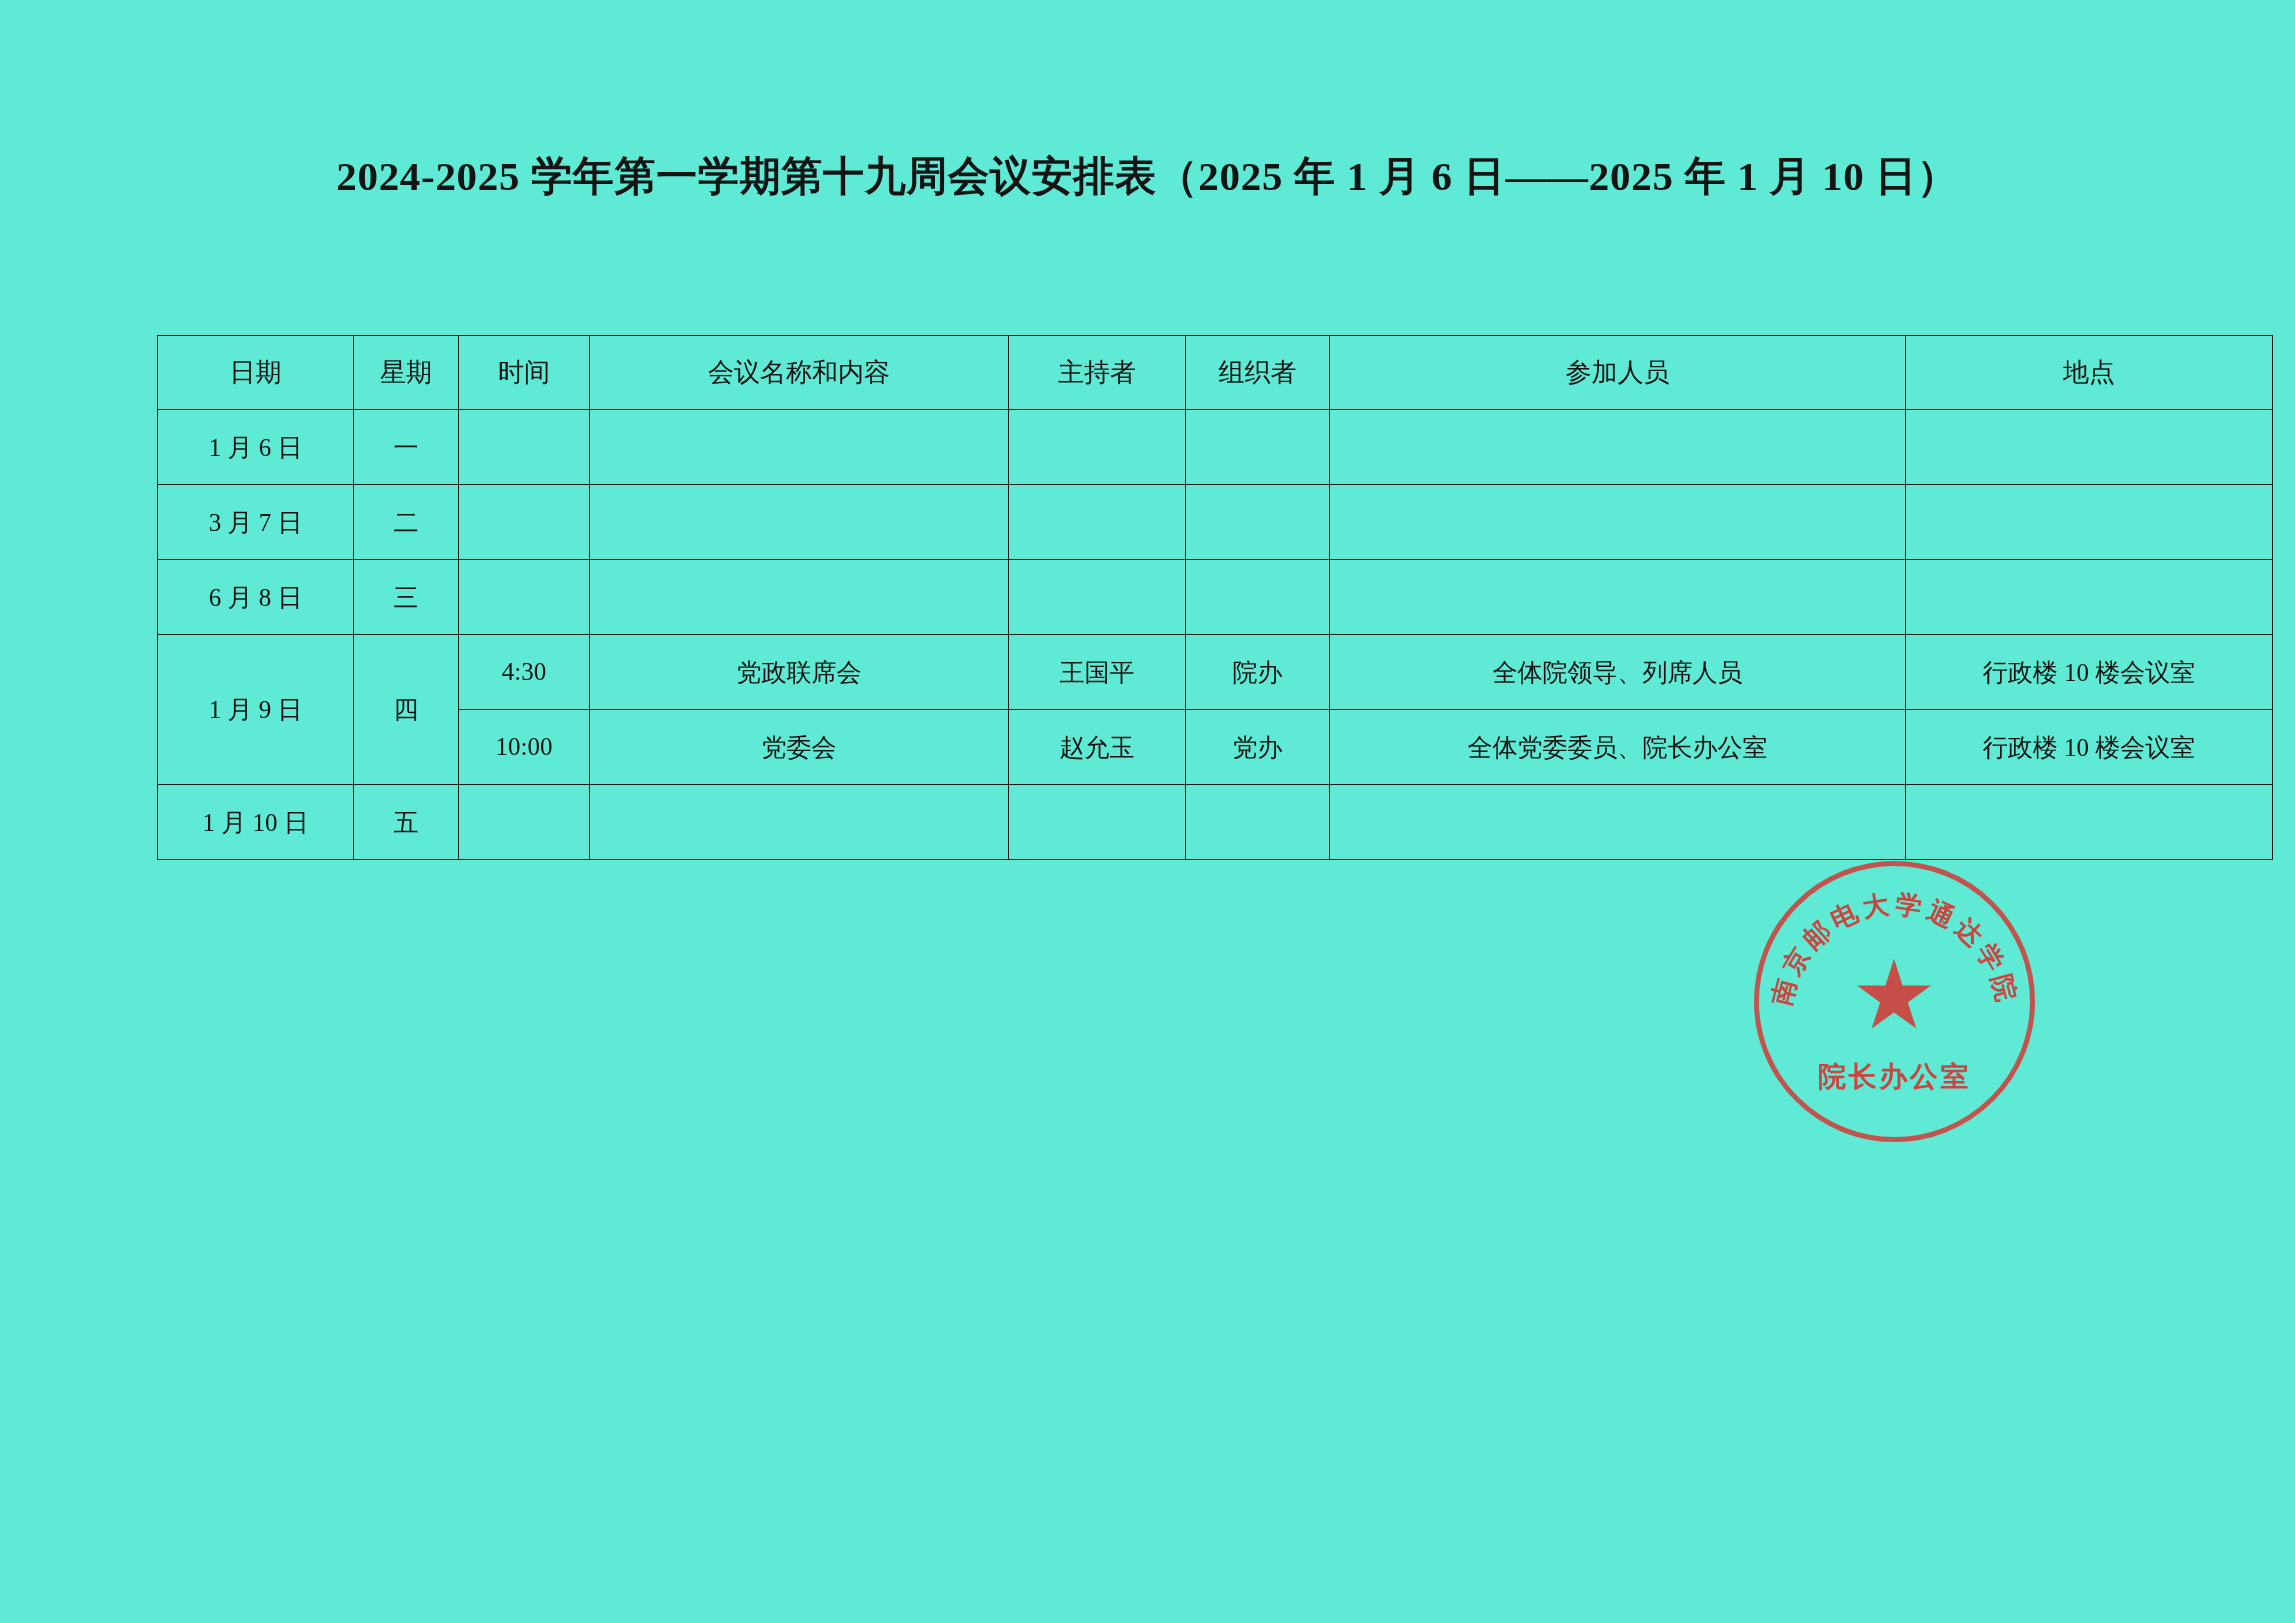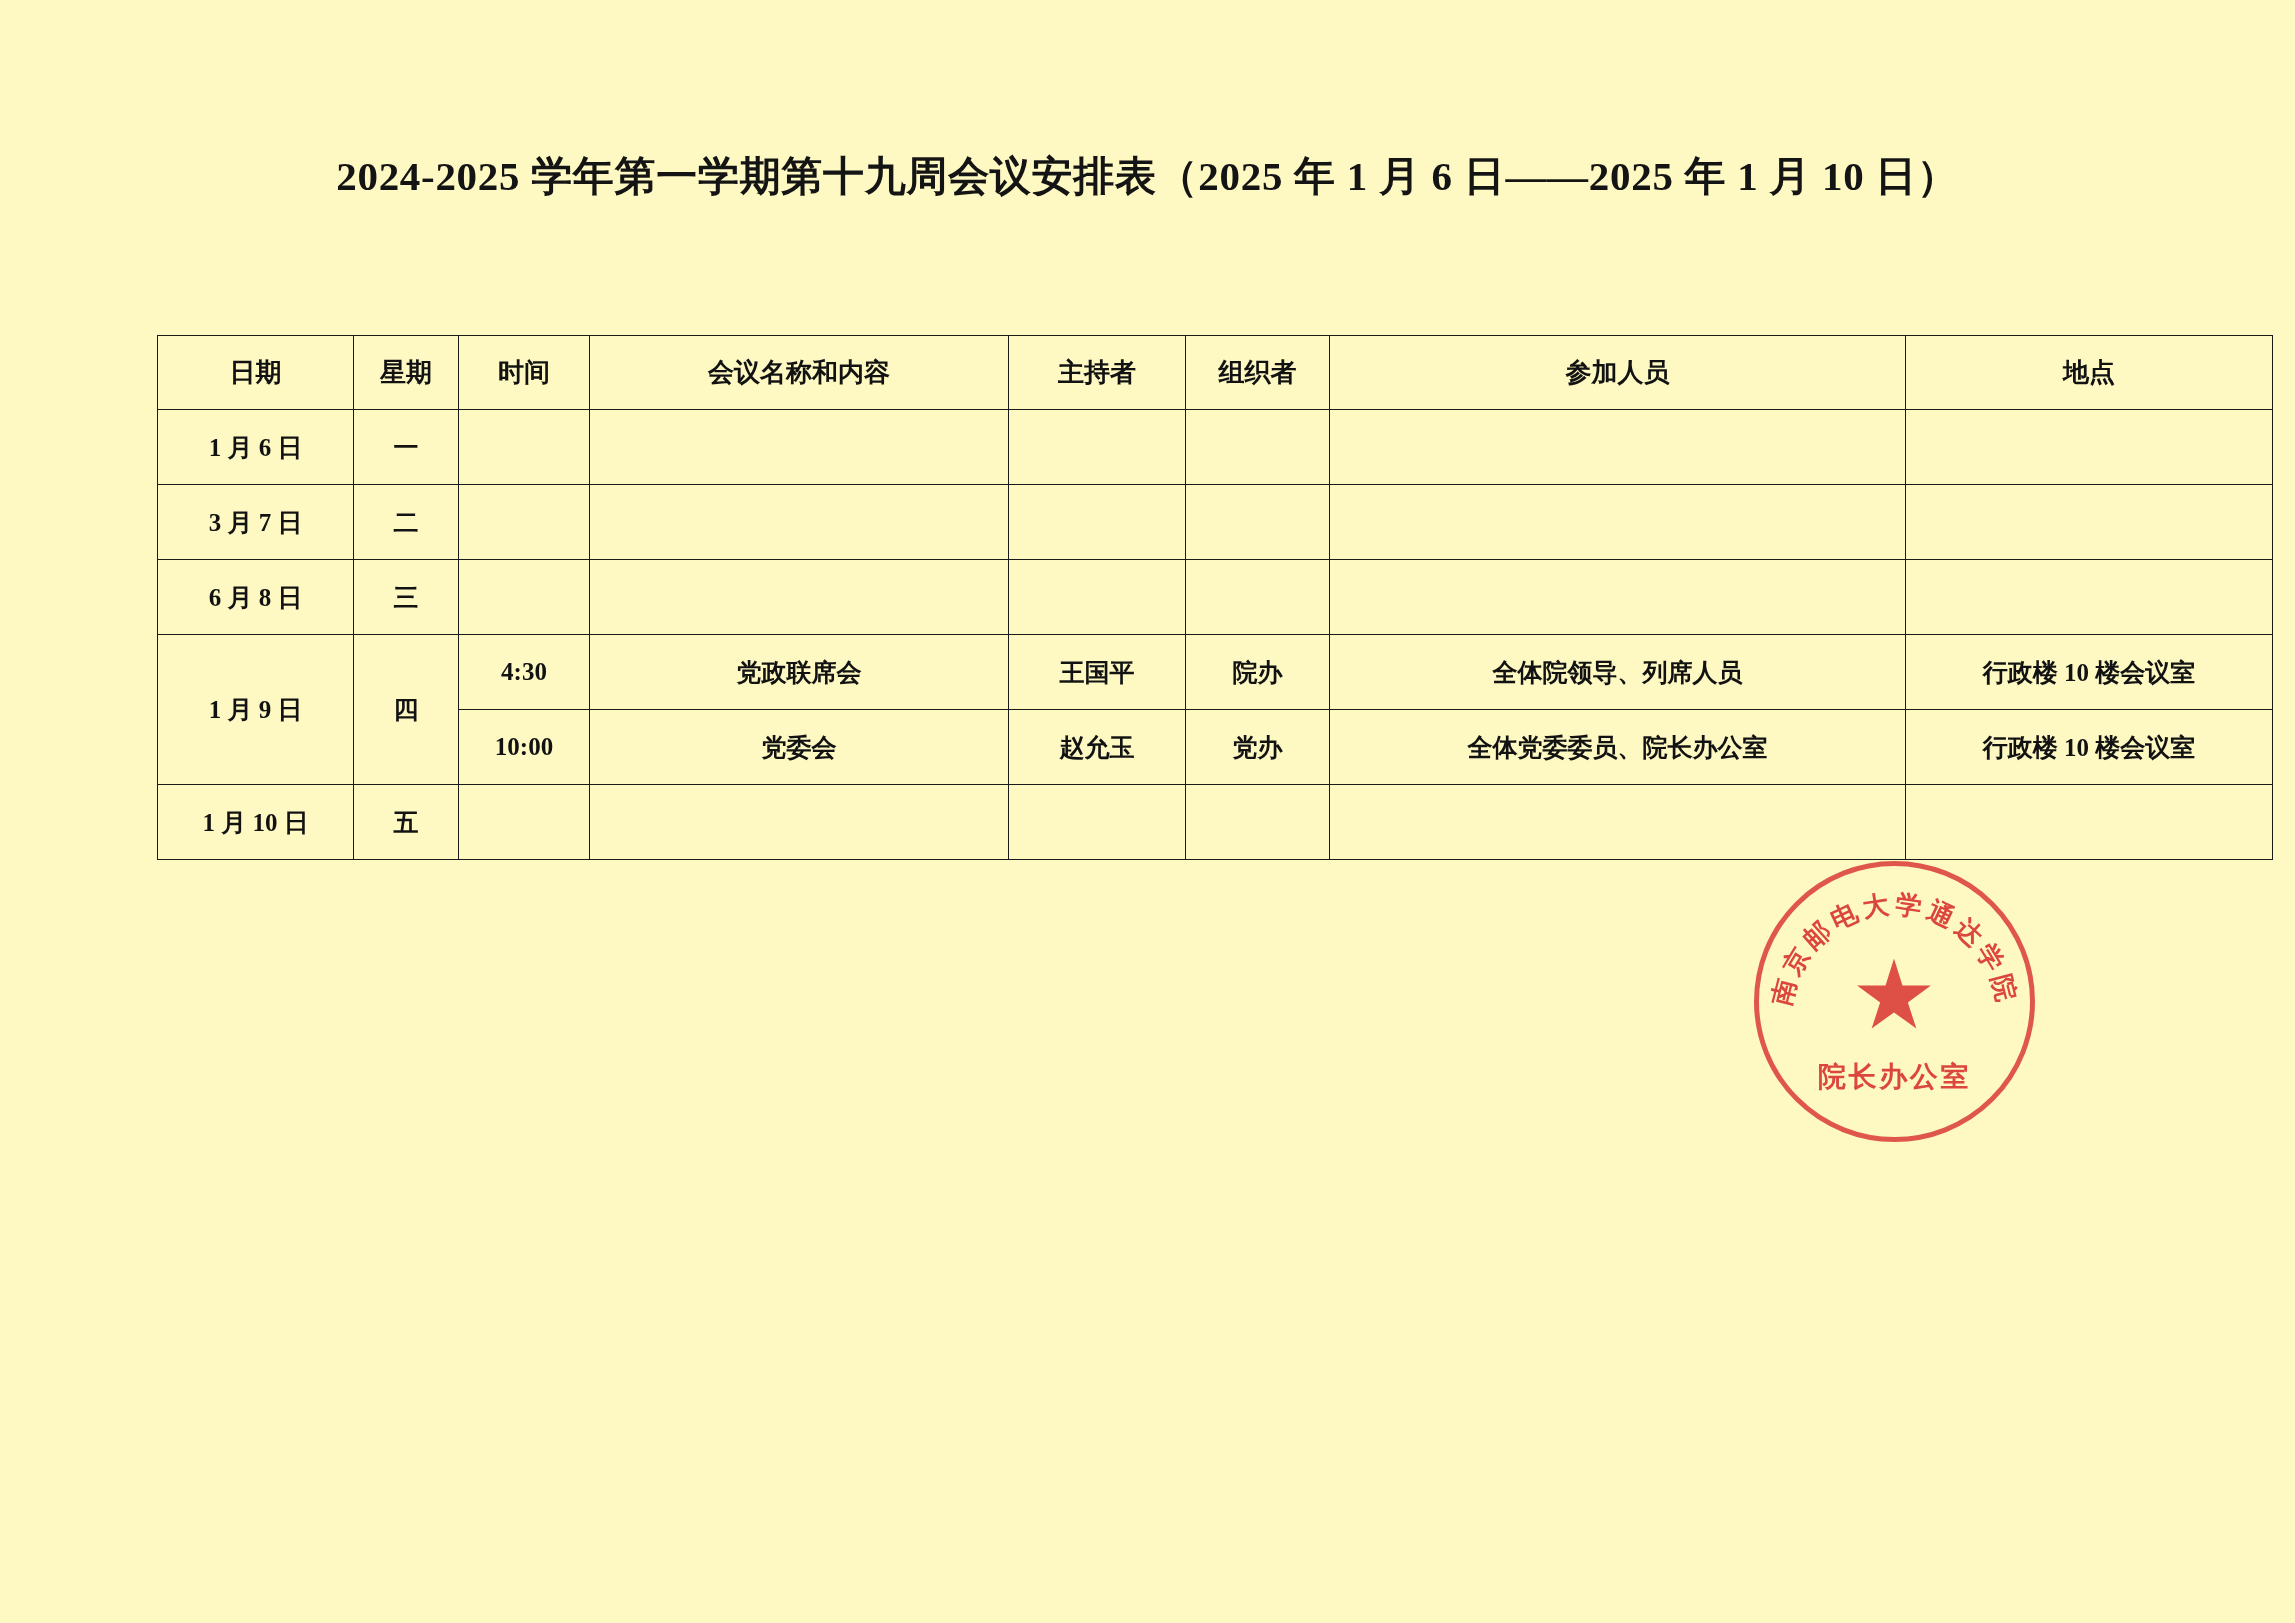--- a/index.html
+++ b/index.html
@@ -18,7 +18,7 @@
   .page {
     position: absolute;
     inset: 0;
-    background: #fef9c3;
+    background: #5eead4;
   }
   .doc-title {
     position: absolute;

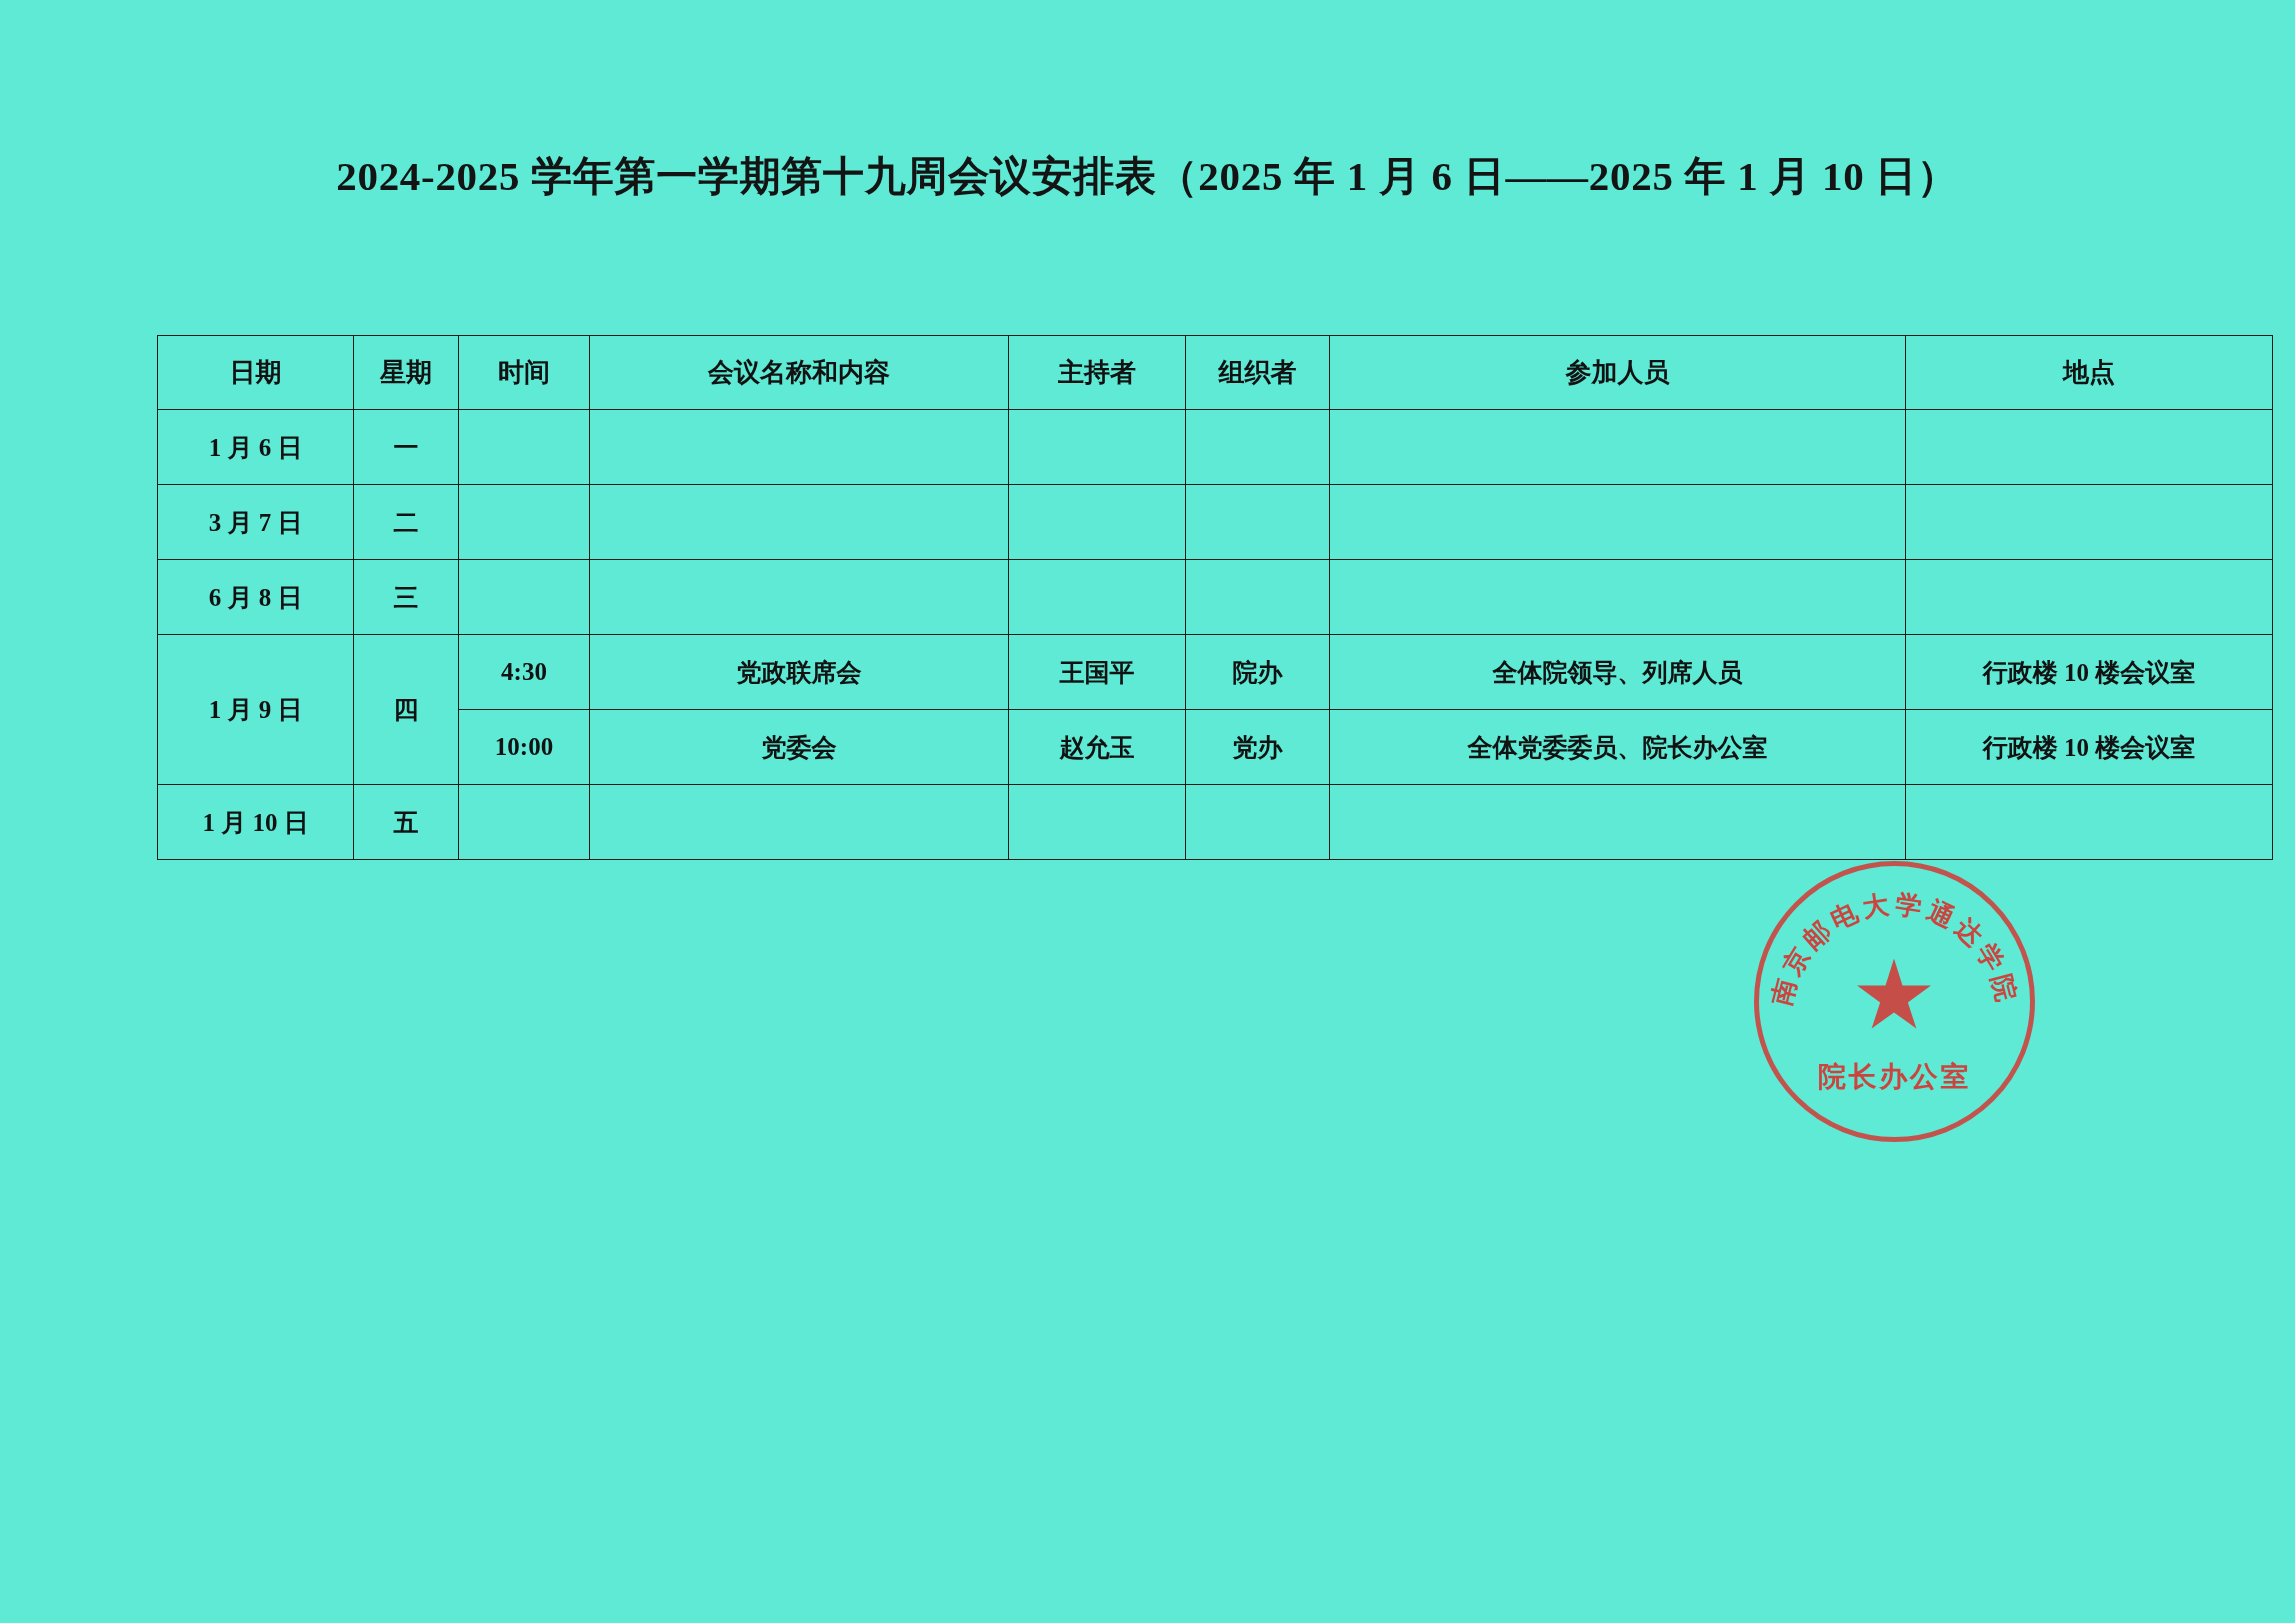--- a/index.html
+++ b/index.html
@@ -46,7 +46,7 @@
   table.sched td, table.sched th {
     border: 1.3px solid #1a1a1a;
     font-size: 25px;
-    font-weight: bold;
+    font-weight: normal;
     text-align: center;
     vertical-align: middle;
     color: #121212;

